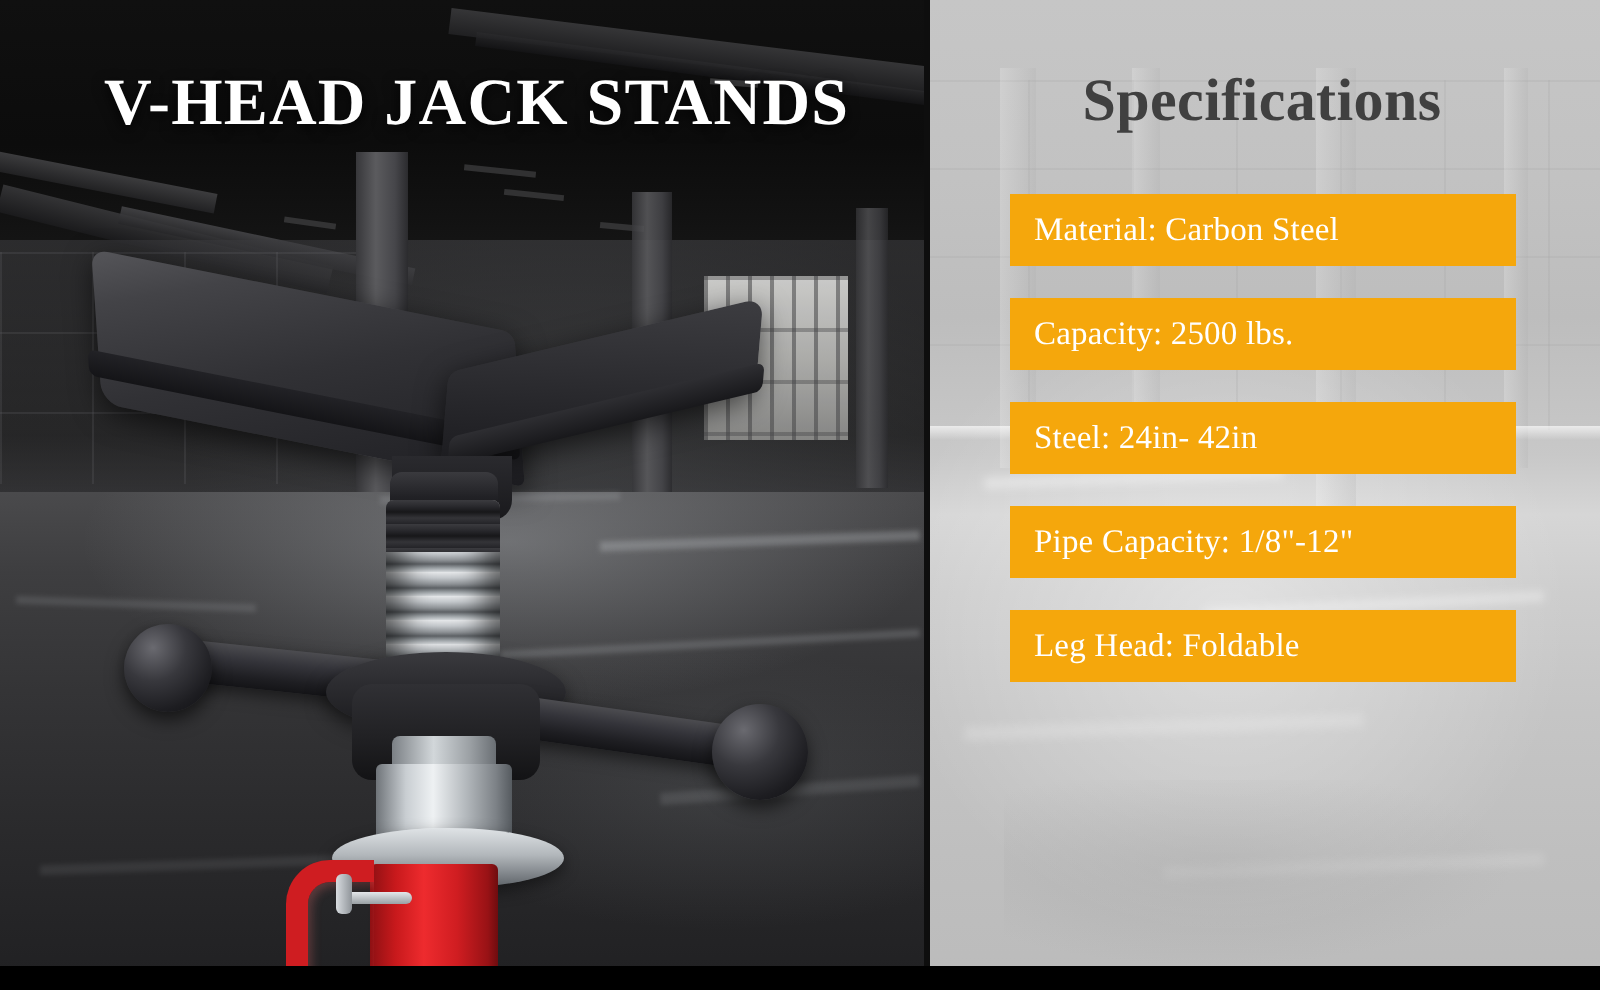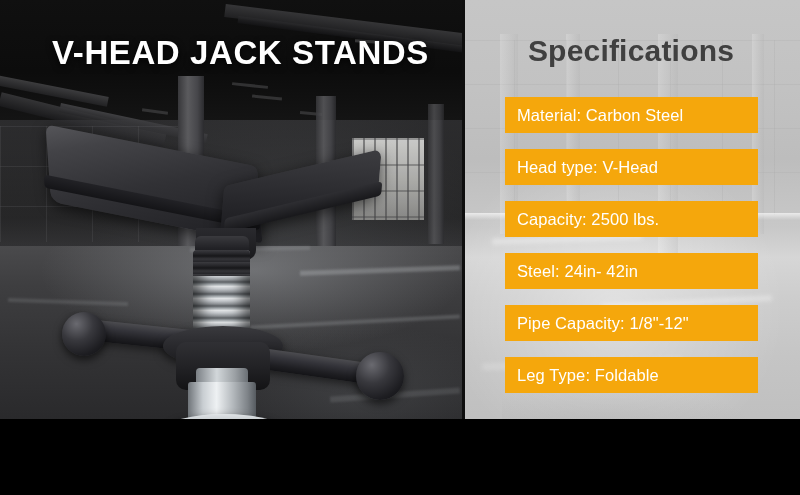--- a/index.html
+++ b/index.html
@@ -6,7 +6,7 @@
   html,body { width:800px; height:495px; overflow:hidden; background:#000; }
   body { font-family:"Liberation Sans", sans-serif; }
 
-  #canvas { position:relative; width:800px; height:419px; overflow:hidden; }
+  #canvas { position:relative; width:800px; height:483px; overflow:hidden;font-family:Liberation Serif, serif; }
 
   
   #left-panel {

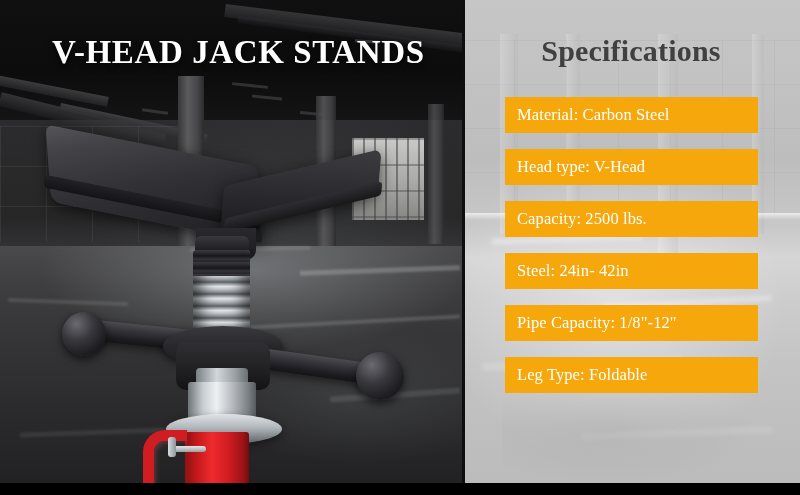--- a/index.html
+++ b/index.html
@@ -372,7 +372,6 @@
 
     <div id="spec-list">
       <div class="spec-bar" style="background: rgb(245, 167, 12); color: rgb(255, 255, 255);">Material:  Carbon Steel</div>
-      <div class="spec-bar" style="background: rgb(245, 167, 12); color: rgb(255, 255, 255);">Head type:  V-Head</div>
       <div class="spec-bar" style="background: rgb(245, 167, 12); color: rgb(255, 255, 255);">Capacity:  2500 lbs.</div>
       <div class="spec-bar" style="background: rgb(245, 167, 12); color: rgb(255, 255, 255);">Steel:  24in- 42in</div>
       <div class="spec-bar" style="background: rgb(245, 167, 12); color: rgb(255, 255, 255);">Pipe Capacity:  1/8"-12"</div>

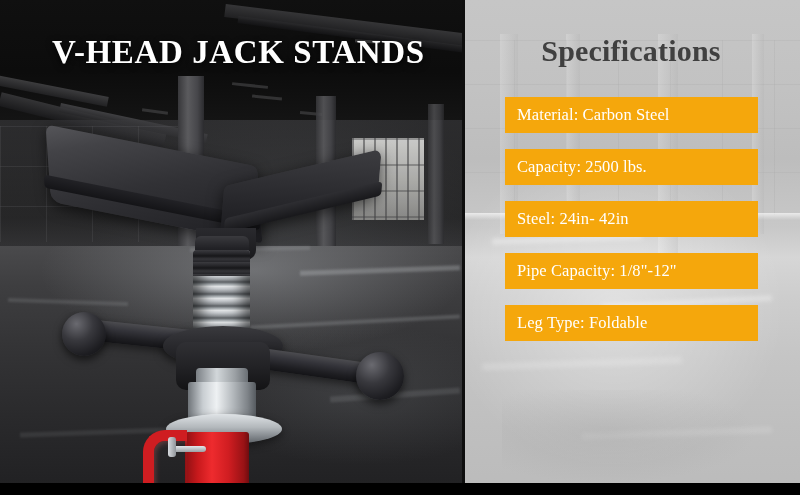--- a/index.html
+++ b/index.html
@@ -375,7 +375,7 @@
       <div class="spec-bar" style="background: rgb(245, 167, 12); color: rgb(255, 255, 255);">Capacity:  2500 lbs.</div>
       <div class="spec-bar" style="background: rgb(245, 167, 12); color: rgb(255, 255, 255);">Steel:  24in- 42in</div>
       <div class="spec-bar" style="background: rgb(245, 167, 12); color: rgb(255, 255, 255);">Pipe Capacity:  1/8"-12"</div>
-      <div class="spec-bar" style="background: rgb(245, 167, 12); color: rgb(255, 255, 255);">Leg Type:  Foldable</div>
+      <div class="spec-bar" style="background: rgb(245, 167, 12); color: rgb(255, 255, 255);">Leg Head:  Foldable</div>
     </div>
   </div>
 

